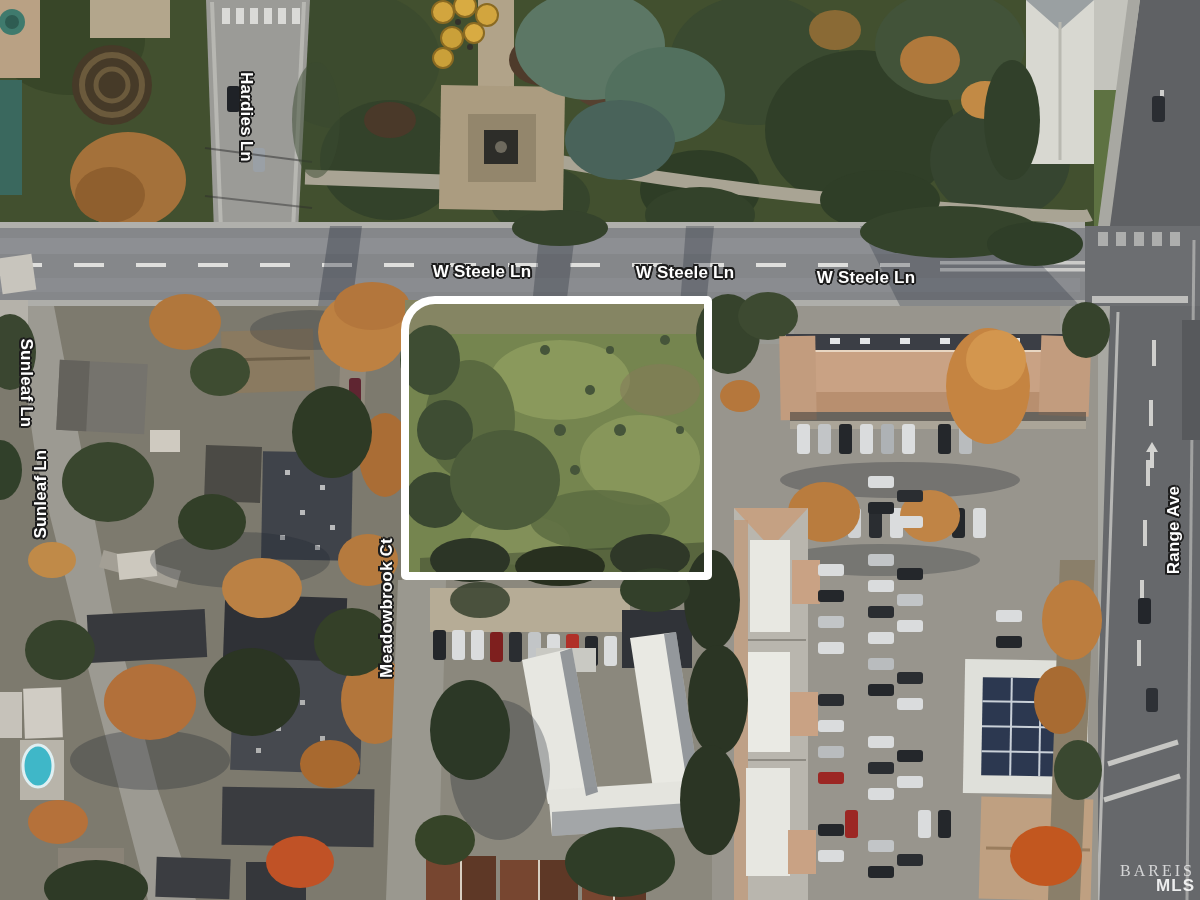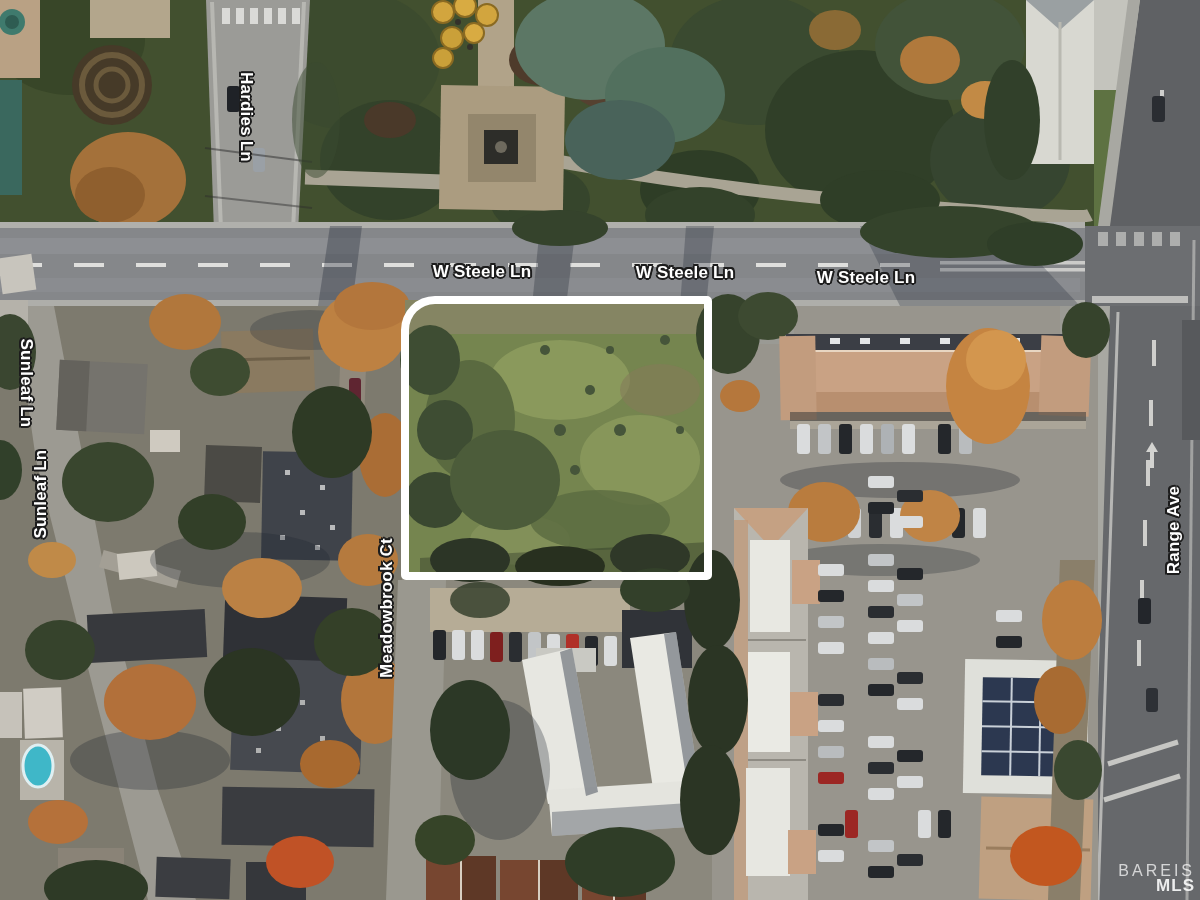--- a/index.html
+++ b/index.html
@@ -16,7 +16,7 @@
   .parcel{position:absolute;left:401px;top:296px;width:311px;height:284px;
           border:8px solid #ffffff;border-radius:34px 5px 5px 5px;box-sizing:border-box;}
   .wm{position:absolute;right:5px;bottom:6px;text-align:right;line-height:1;}
-  .wm1{font-family:Liberation Sans, sans-serif;font-size:16px;letter-spacing:3px;
+  .wm1{font-family:Liberation Serif, serif;font-size:16px;letter-spacing:3px;
        color:rgba(255,255,255,.72);margin-left:48px;}
   .wm2{font-weight:bold;font-size:17px;letter-spacing:1px;
        color:rgba(255,255,255,.88);margin-top:-2px;}

